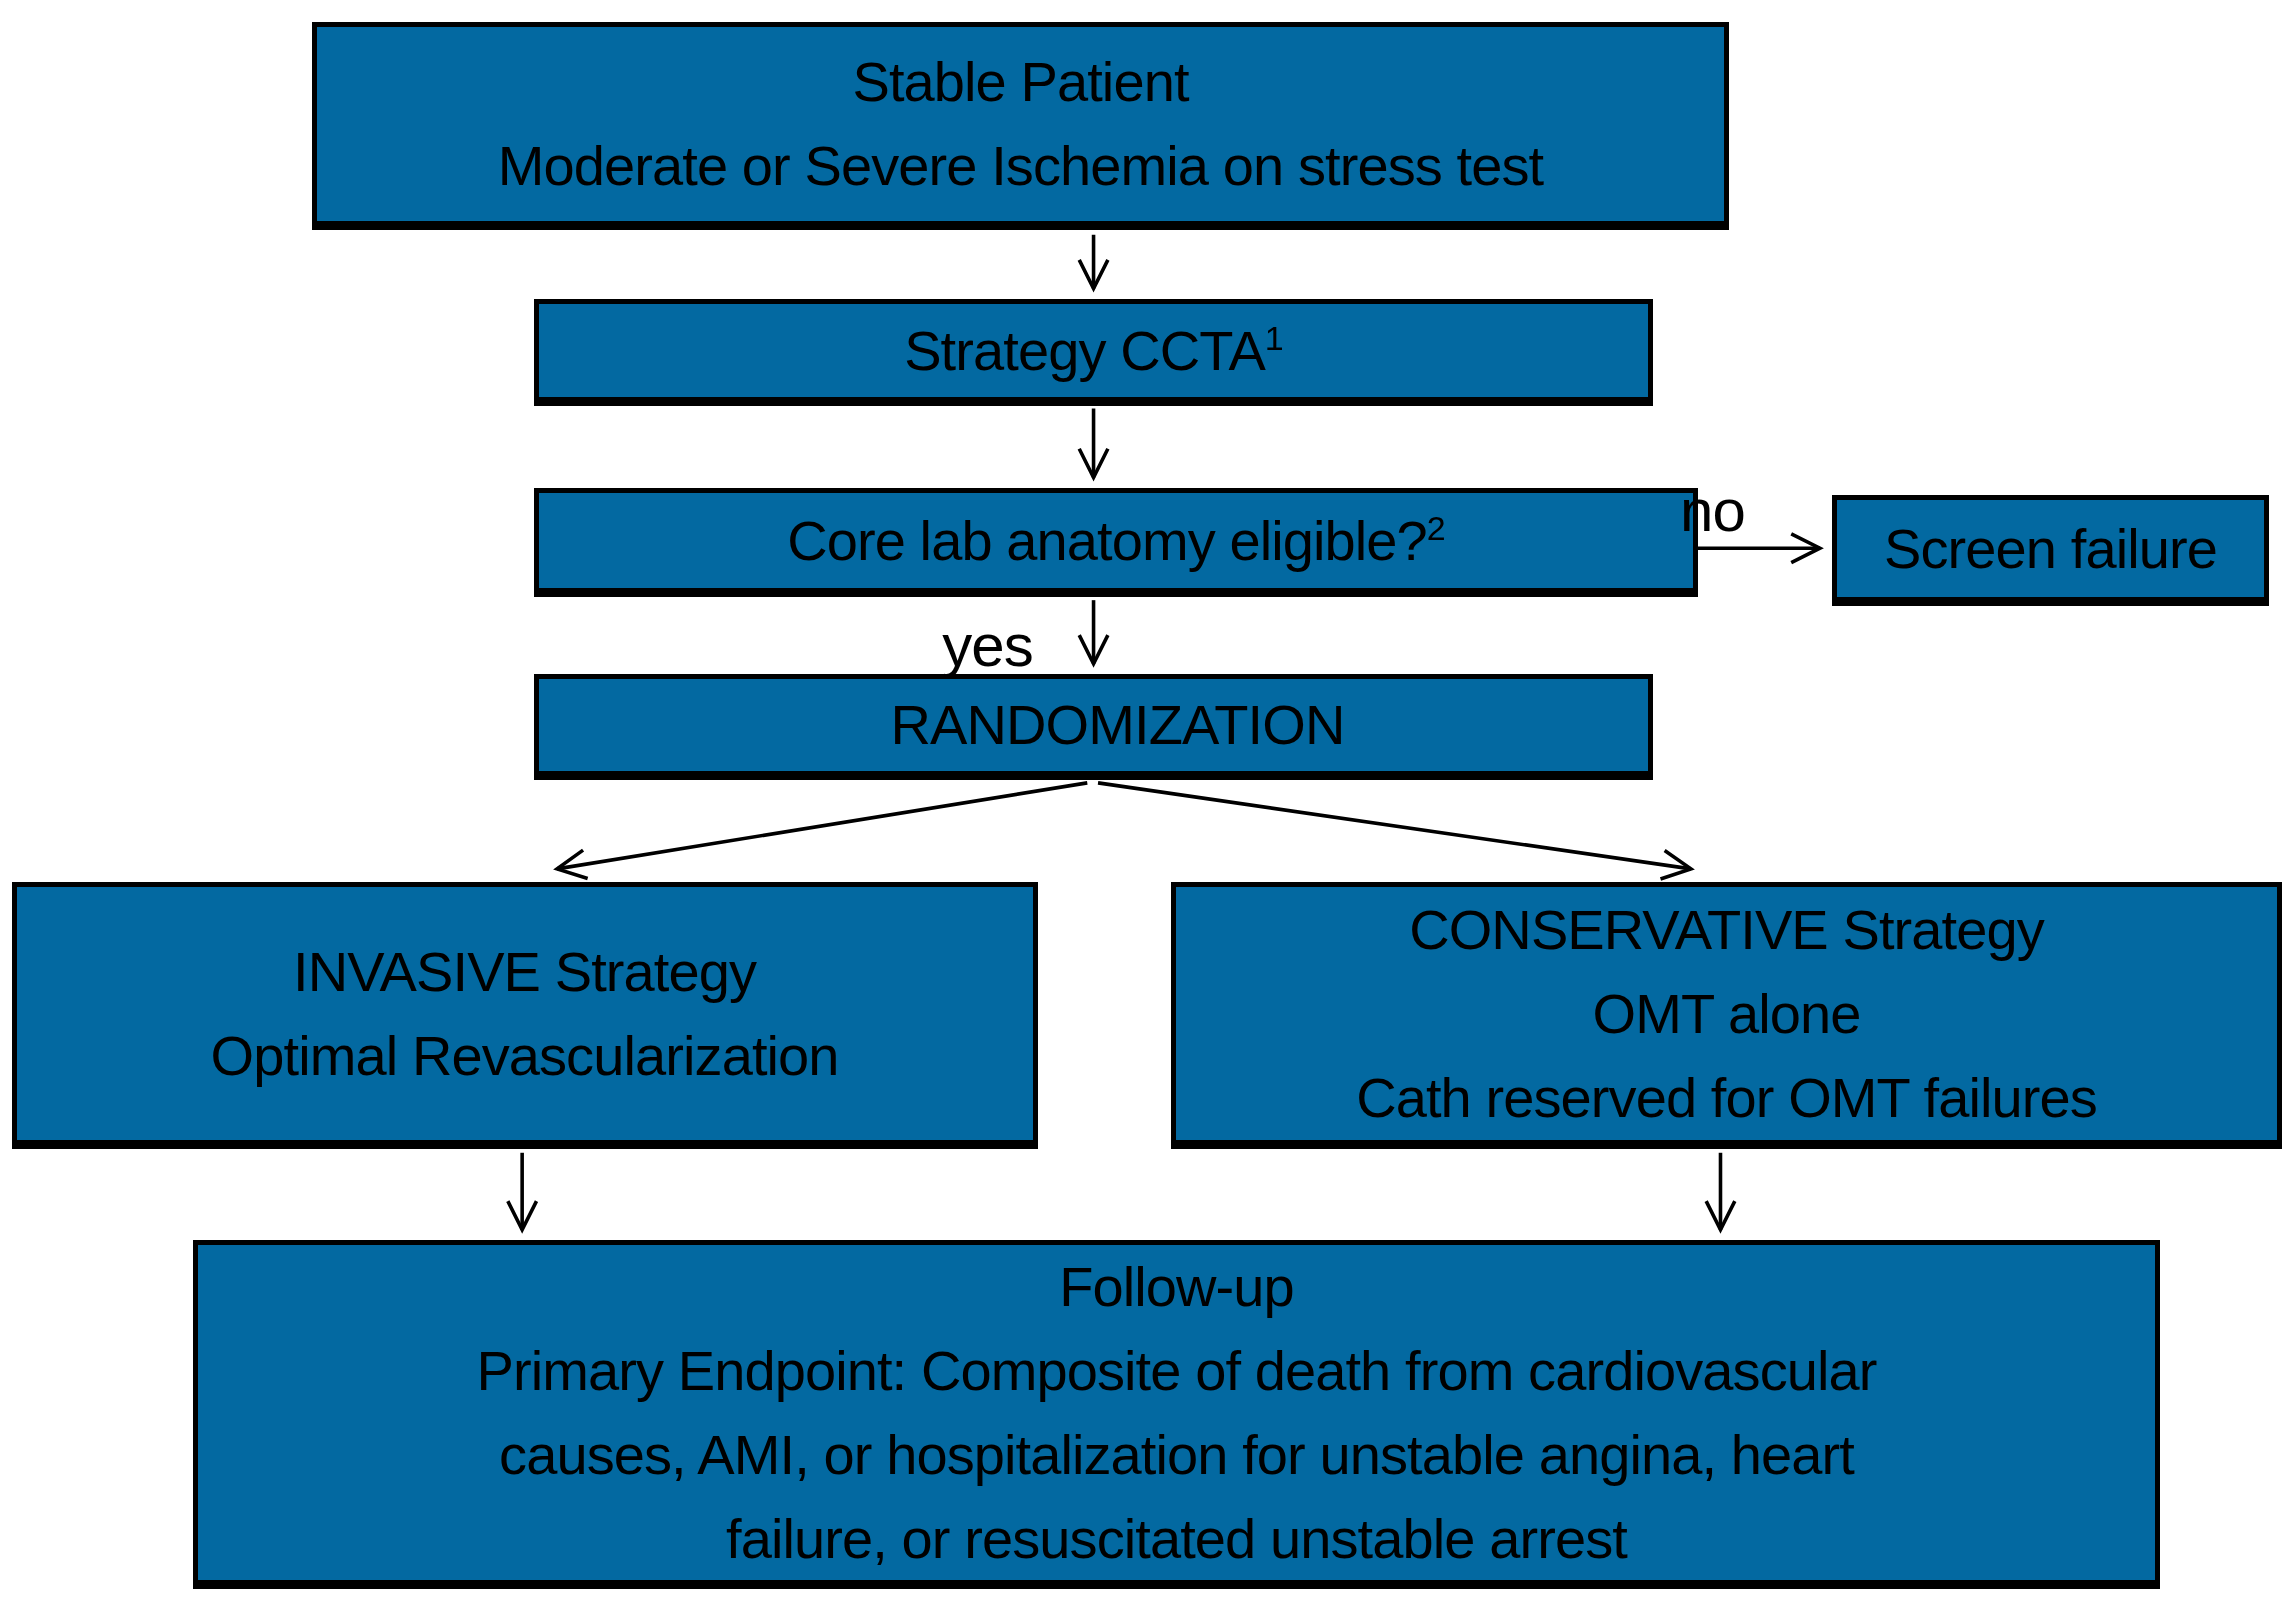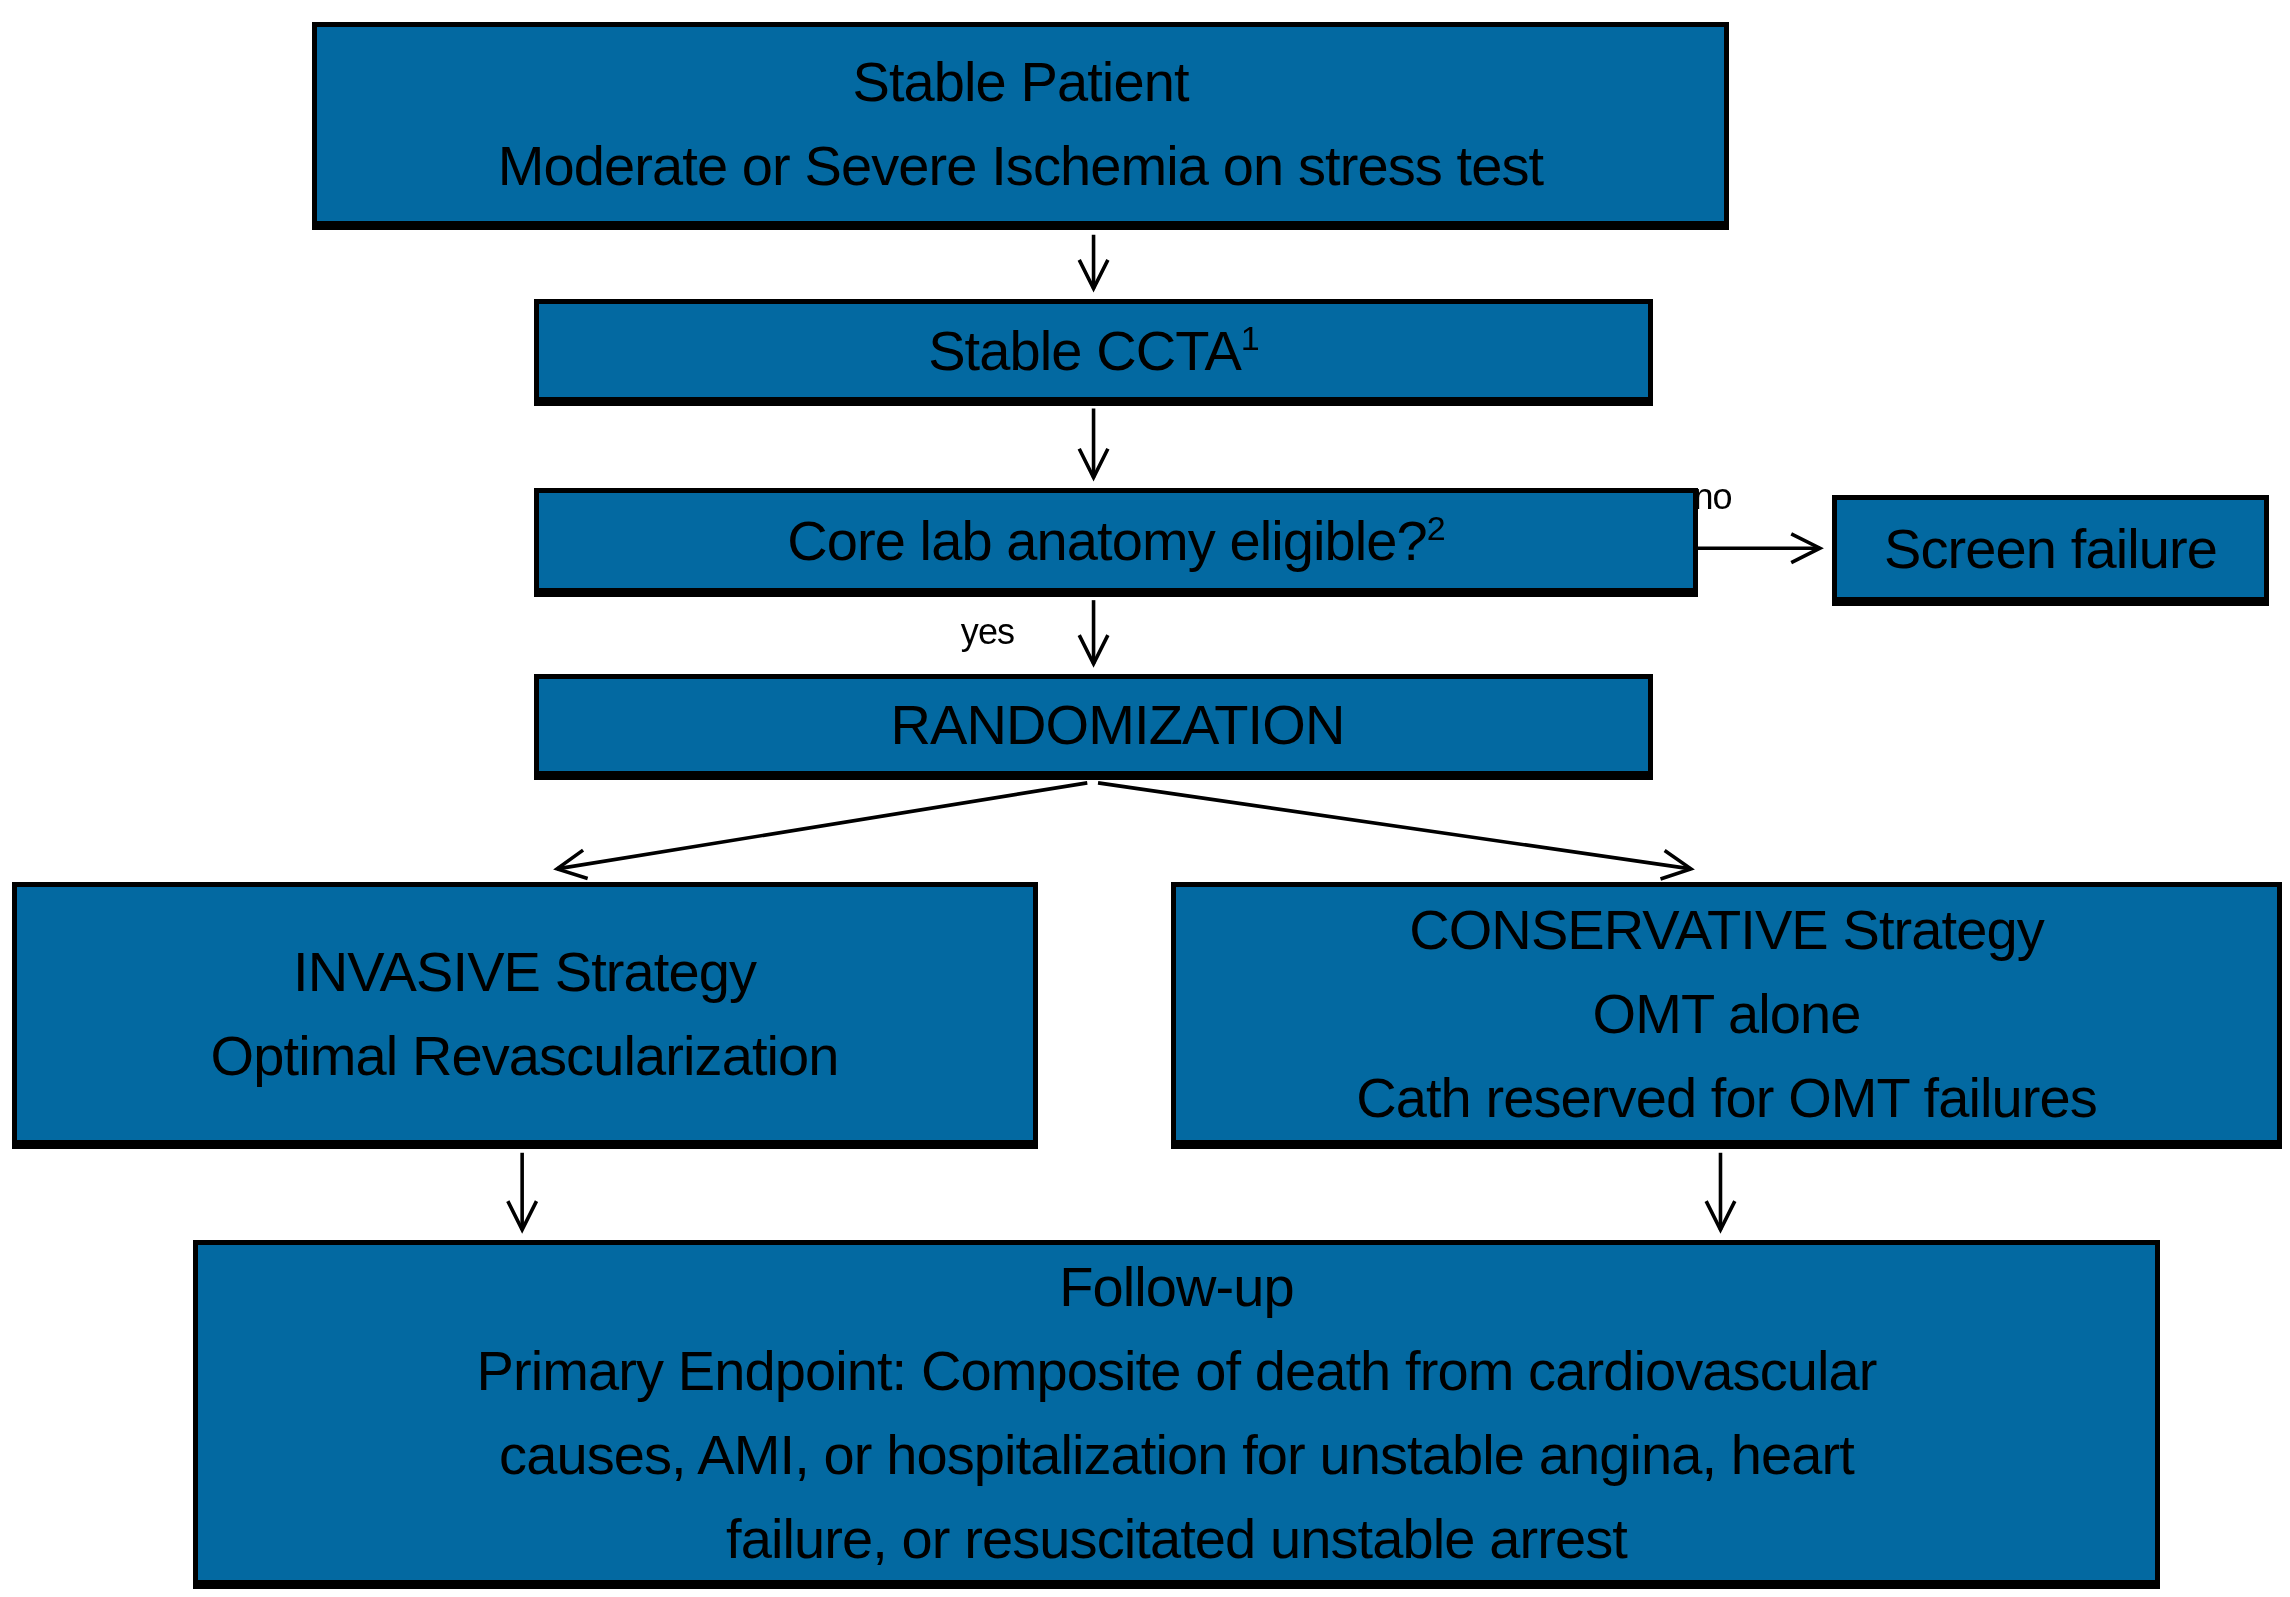--- a/index.html
+++ b/index.html
@@ -92,7 +92,7 @@
 
   <div class="node" id="node-ccta">
     <div class="line">
-      <span>Stable CCTA</span><sup>1</sup>
+      <span>Strategy CCTA</span><sup>1</sup>
     </div>
   </div>
 

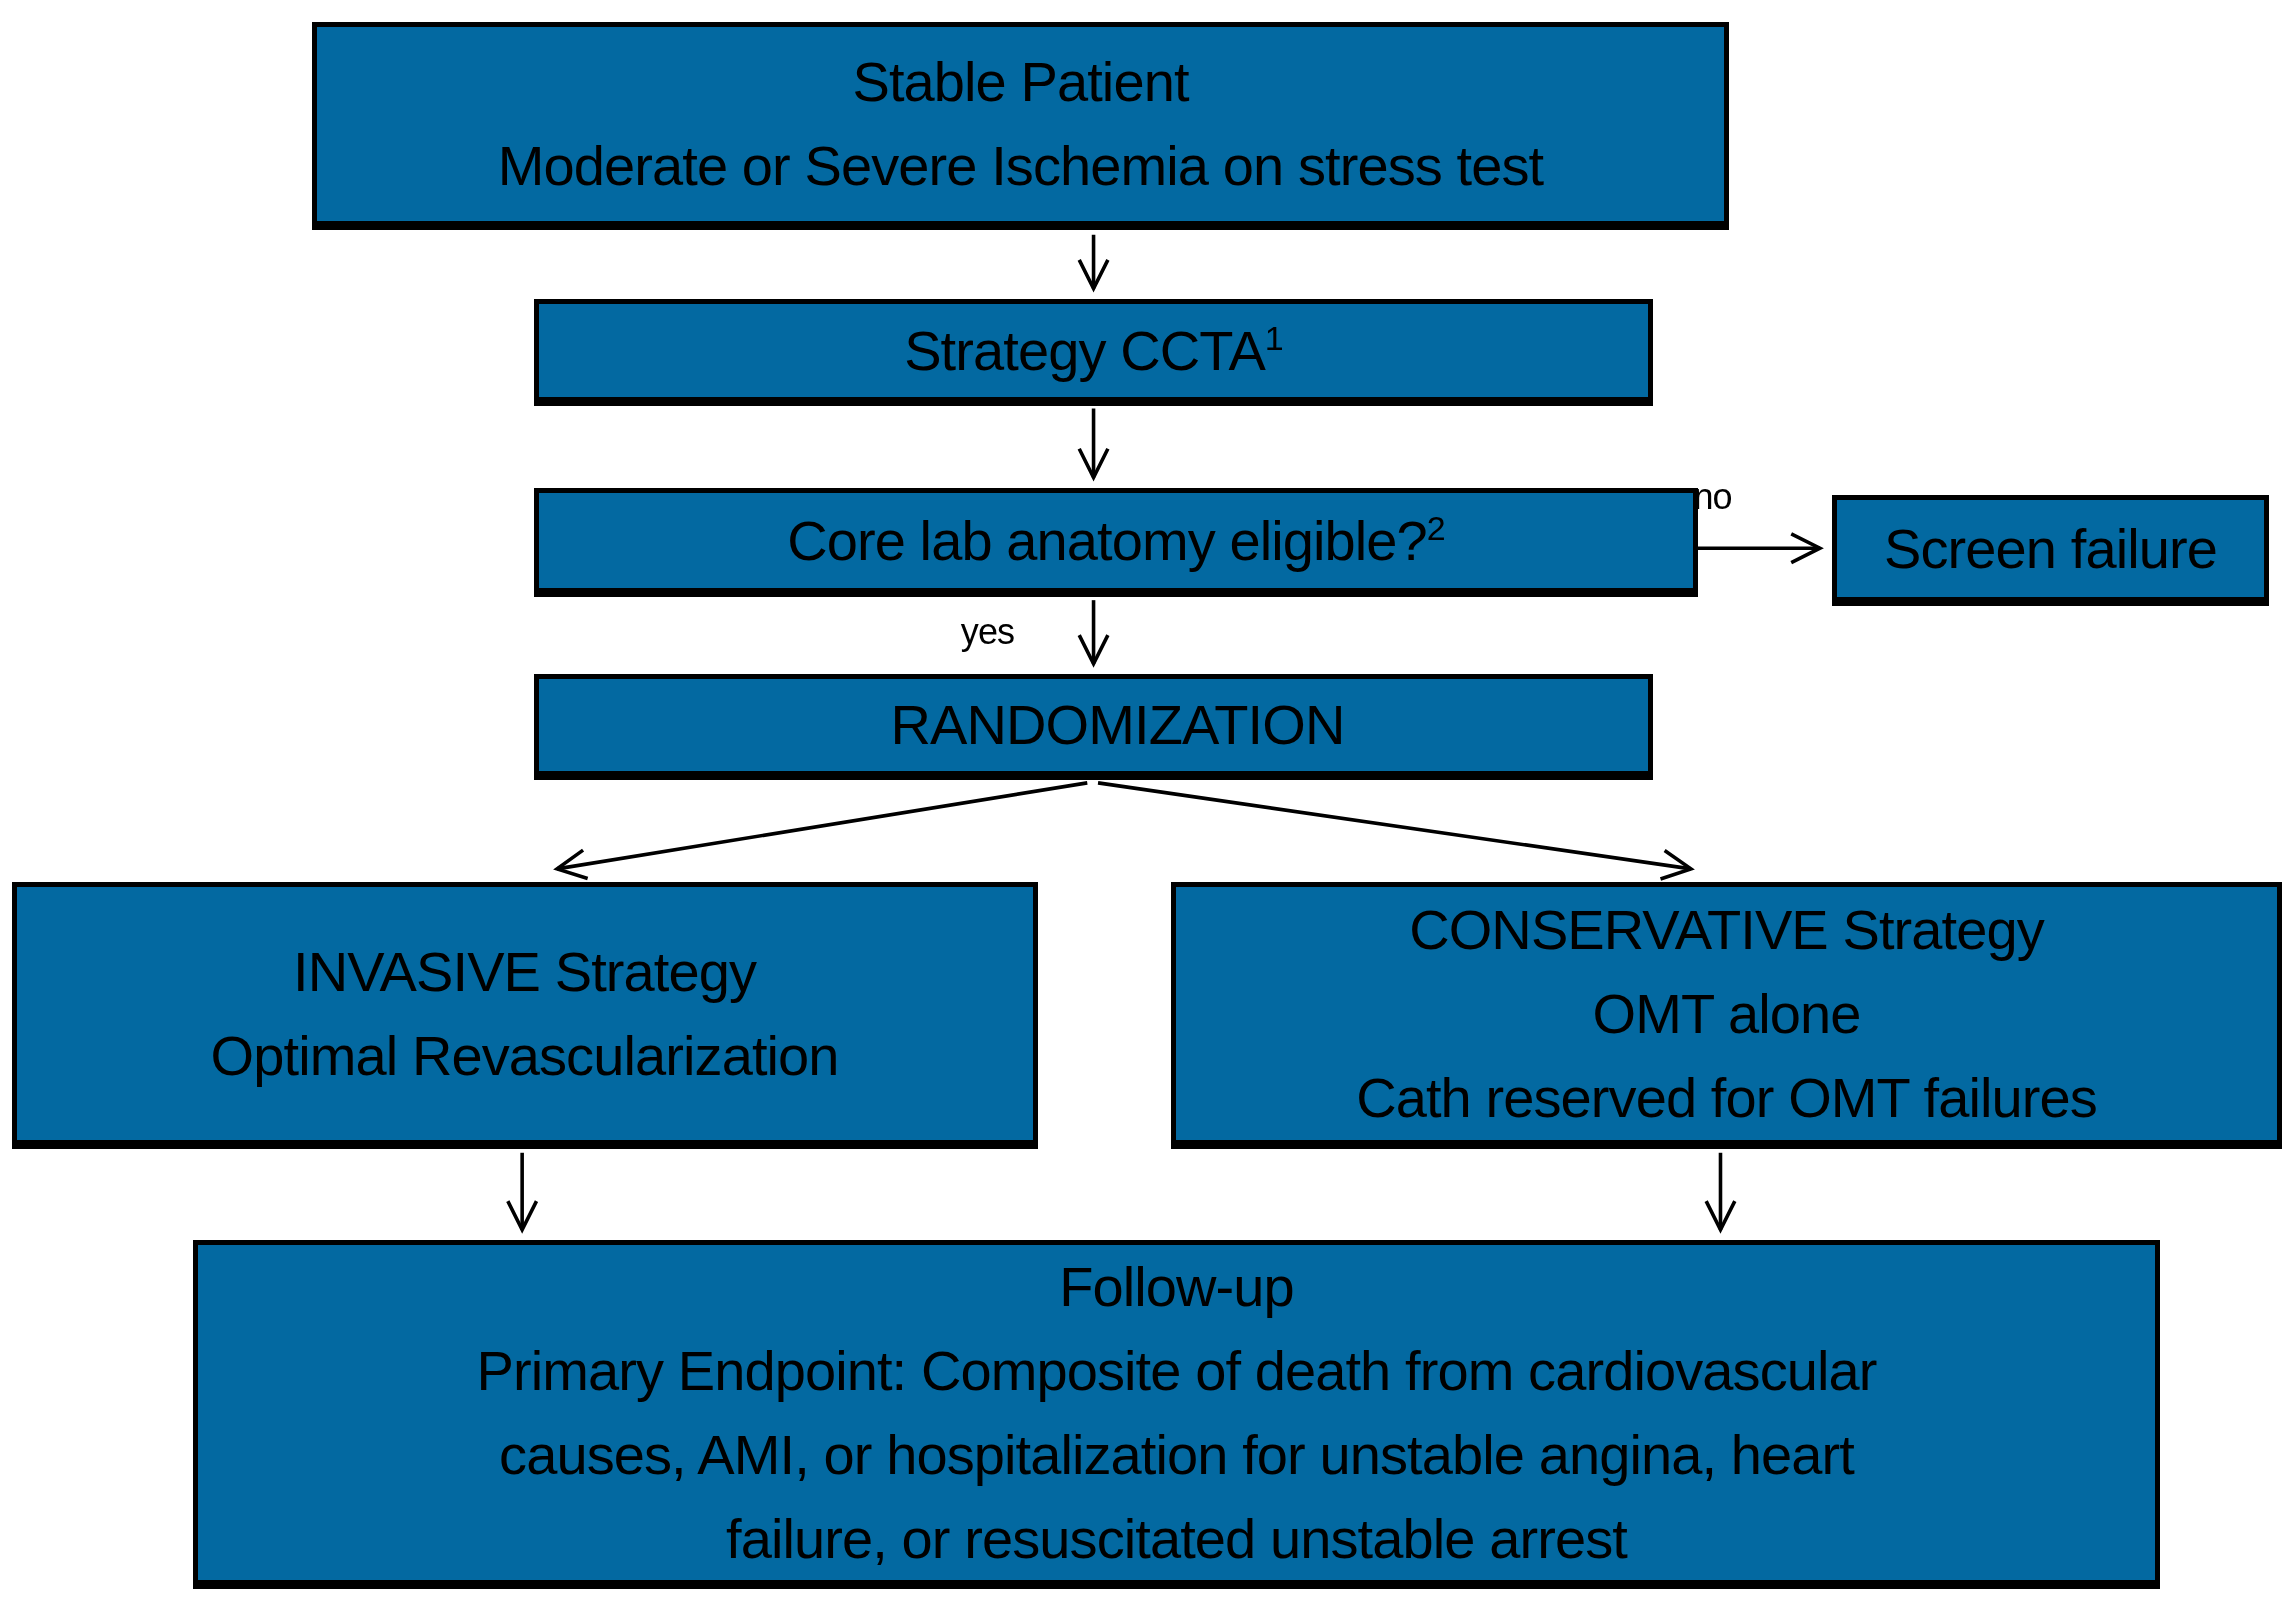--- a/index.html
+++ b/index.html
@@ -48,7 +48,7 @@
 
   .edge-label {
     position: absolute;
-    font-size: 36px;
+    font-size: 60px;
     letter-spacing: -0.9px;
     text-align: center;
   }

